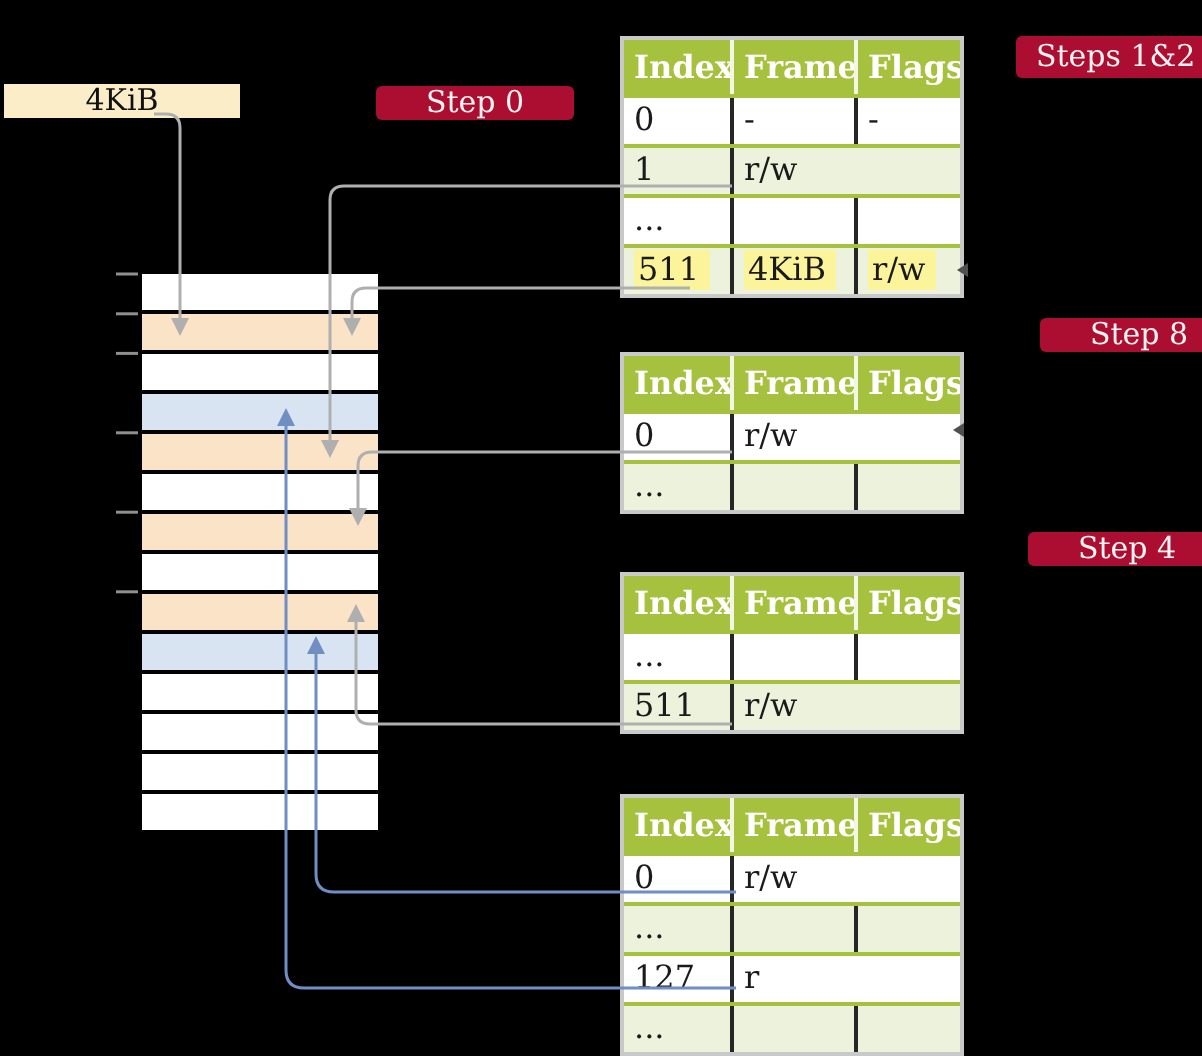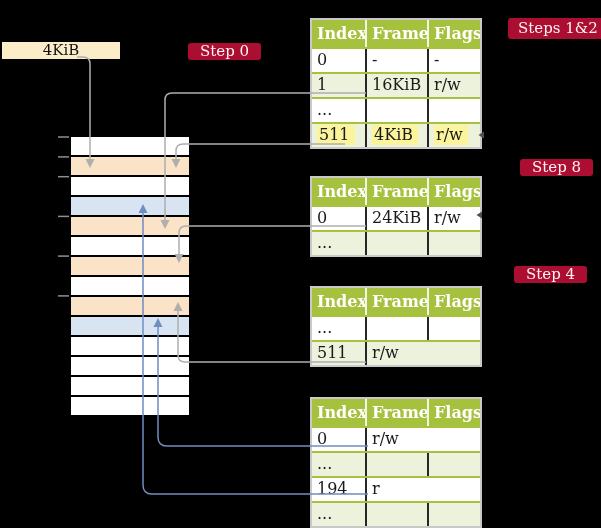--- a/index.html
+++ b/index.html
@@ -19,7 +19,7 @@
   
   .step-label {
     position:absolute; background:var(--label-red); color:#fdf3f3;
-    font-size:15px; line-height:17px; height:17px; padding:0 12px;
+    font-size:15px; line-height:17px; height:17px; padding:0 25px;
     border-radius:3px; white-space:nowrap;
   }
   .step-label.tall { height:21px; line-height:21px; }

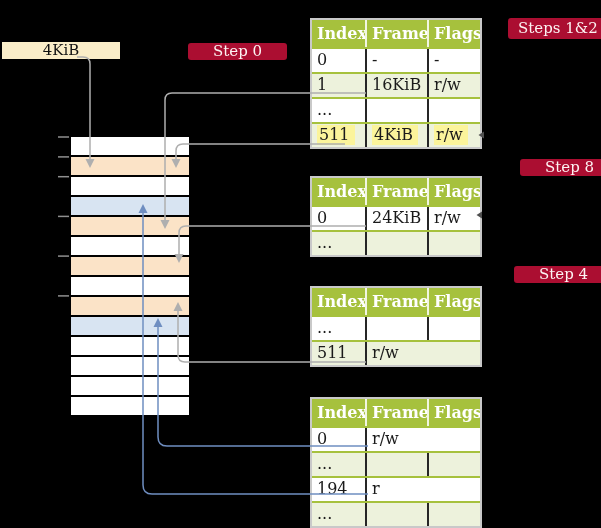--- a/index.html
+++ b/index.html
@@ -108,7 +108,6 @@
     </div>
     <div class="trow shaded">
       <div class="td">1</div>
-      <div class="td">16KiB</div>
       <div class="td last">r/w</div>
     </div>
     <div class="trow">

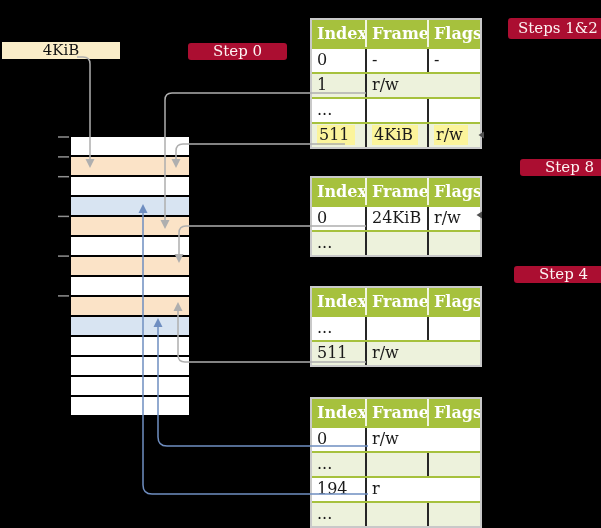--- a/index.html
+++ b/index.html
@@ -130,7 +130,6 @@
     </div>
     <div class="trow">
       <div class="td">0</div>
-      <div class="td">24KiB</div>
       <div class="td last">r/w</div>
     </div>
     <div class="trow shaded">

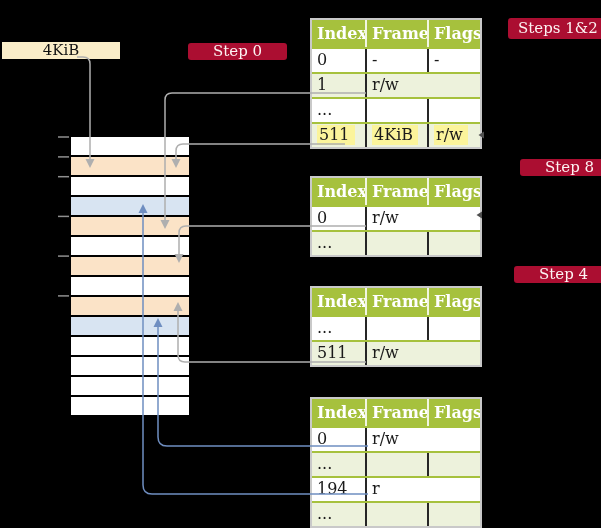--- a/index.html
+++ b/index.html
@@ -172,7 +172,7 @@
       <div class="td last"></div>
     </div>
     <div class="trow">
-      <div class="td">194</div>
+      <div class="td">127</div>
       <div class="td last">r</div>
     </div>
     <div class="trow shaded">

